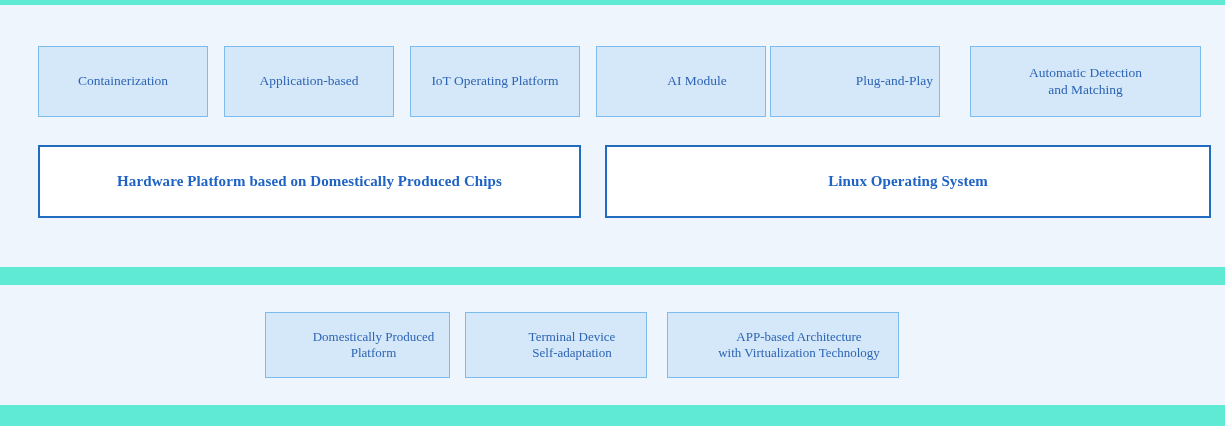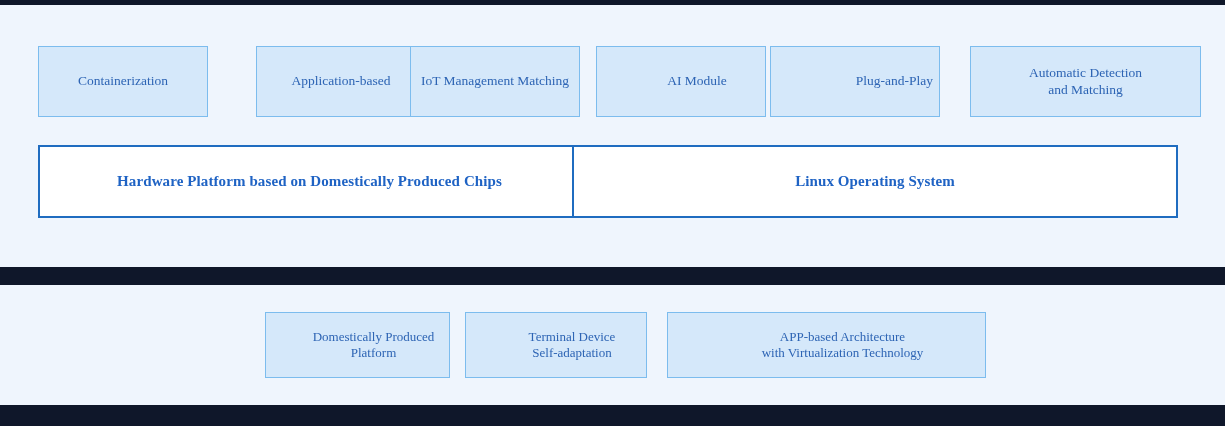--- a/index.html
+++ b/index.html
@@ -18,7 +18,7 @@
     position: relative;
     width: 1225px;
     height: 426px;
-    background: #0f172a;
+    background: #5eead4;
   }
 
   

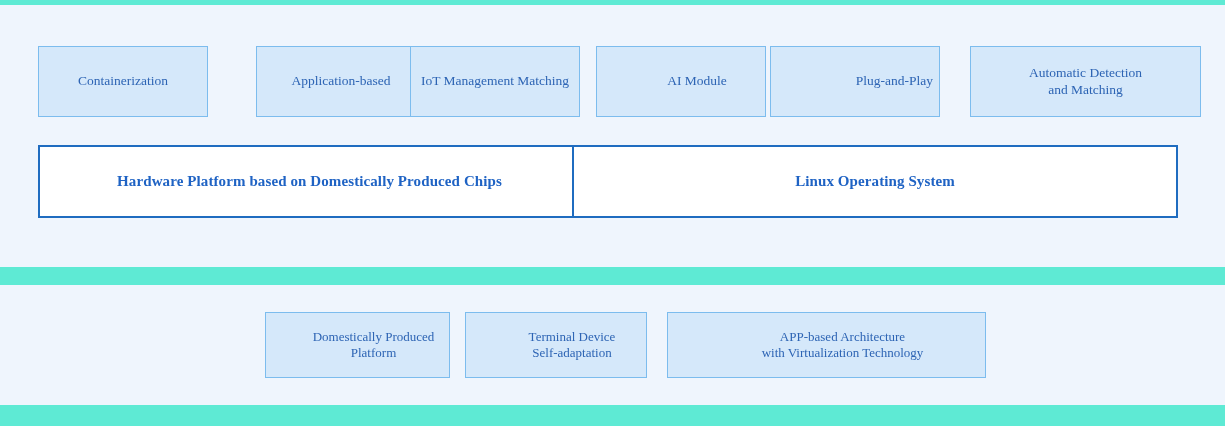--- a/index.html
+++ b/index.html
@@ -67,7 +67,7 @@
   
   .r1 { top: 46px; height: 71px; }
   .r1-0 { left: 38px;   width: 170px; }
-  .r1-1 { left: 224px;  width: 170px; margin-left: 32px; }
+  .r1-1 { left: 224px;  width: 170px; }
   .r1-2 { left: 410px;  width: 170px; }
   .r1-3 { left: 596px;  width: 170px; padding-left: 32px; }
   .r1-4 { left: 770px;  width: 170px; text-align: right; }

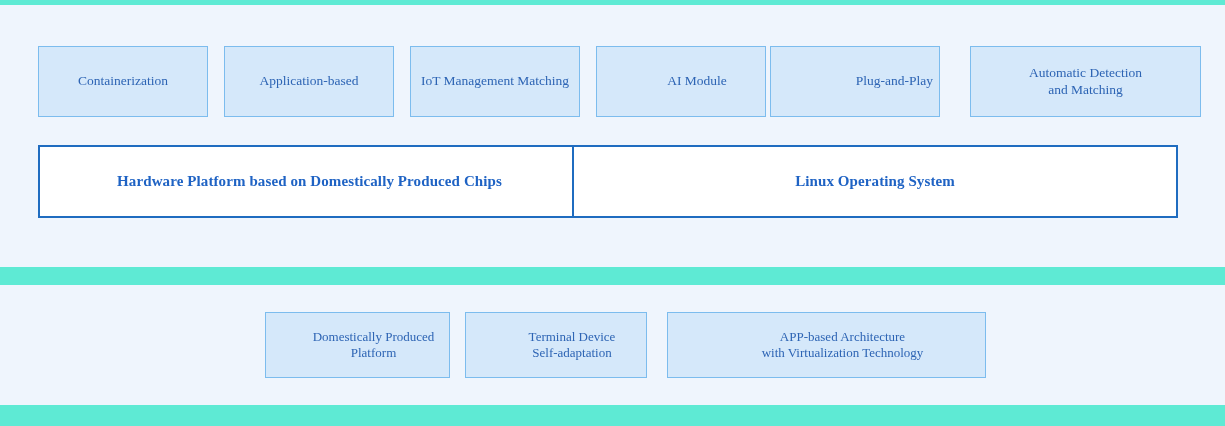--- a/index.html
+++ b/index.html
@@ -114,7 +114,7 @@
     <span class="label">Application-based</span>
   </div>
   <div class="node node-fill r1 r1-2">
-    <span class="label">IoT Management Matching</span>
+    <span class="label">IoT Operating Platform</span>
   </div>
   <div class="node node-fill r1 r1-3">
     <span class="label">AI Module</span>

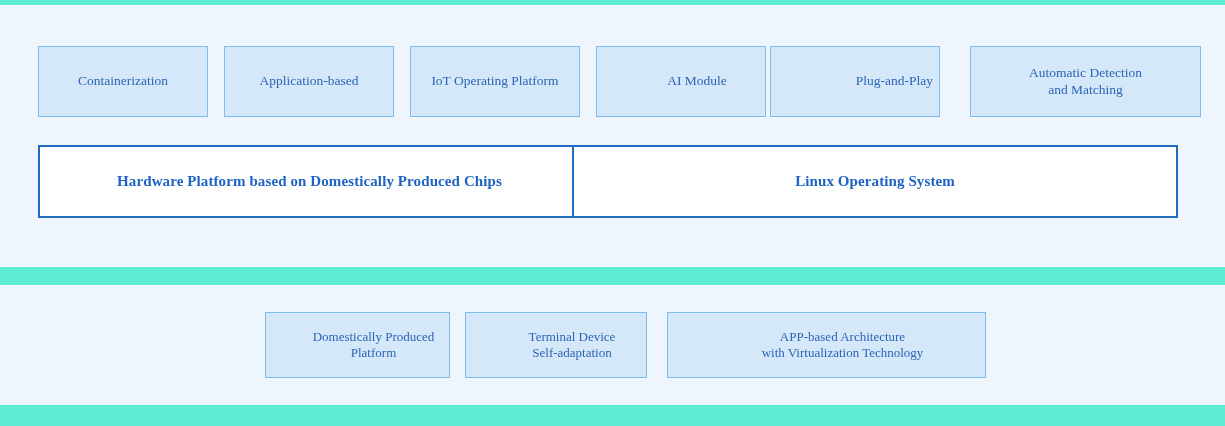--- a/index.html
+++ b/index.html
@@ -76,7 +76,7 @@
   
   .r2 { top: 145px; height: 73px; }
   .r2-0 { left: 38px;  width: 543px; }
-  .r2-1 { left: 572px; width: 606px; }
+  .r2-1 { left: 605px; width: 606px; }
 
   
   .section-title {

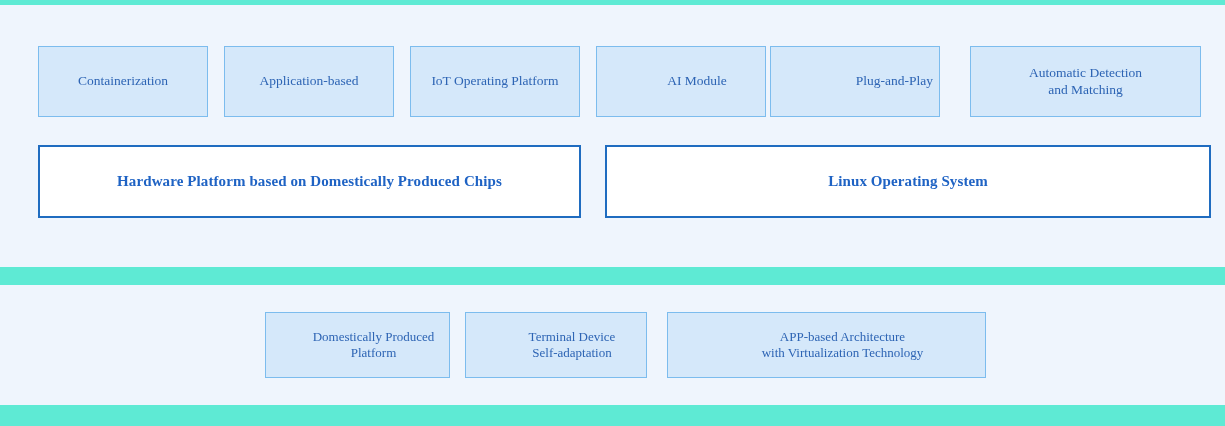--- a/index.html
+++ b/index.html
@@ -97,7 +97,7 @@
   .r3 { top: 312px; height: 66px; padding-left: 32px; }
   .r3-0 { left: 265px; width: 185px; }
   .r3-1 { left: 465px; width: 182px; justify-content: flex-end; }
-  .r3-2 { left: 667px; width: 319px; }
+  .r3-2 { left: 667px; width: 232px; }
 </style>
 </head>
 <body>

